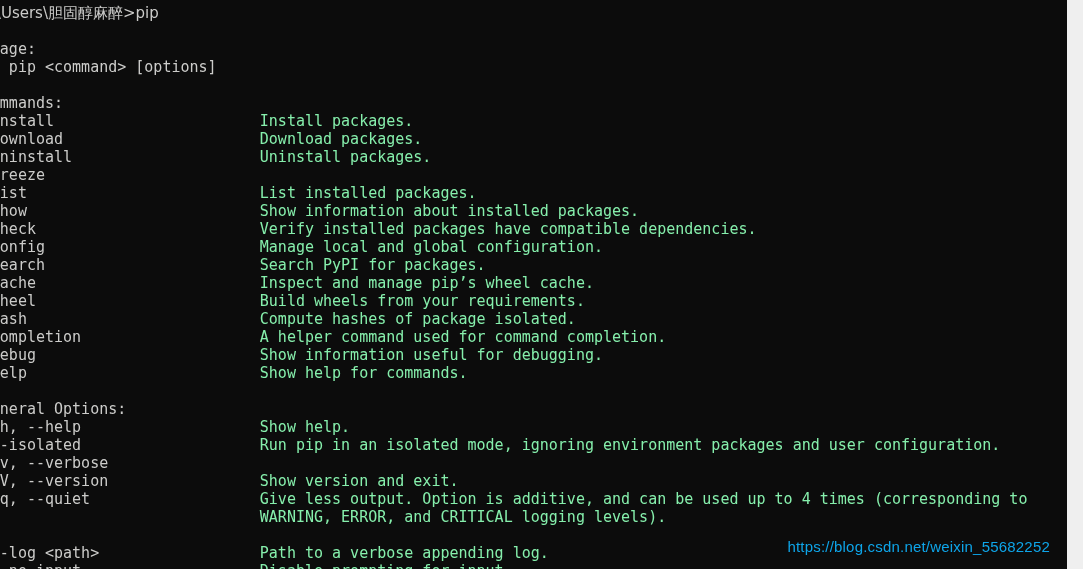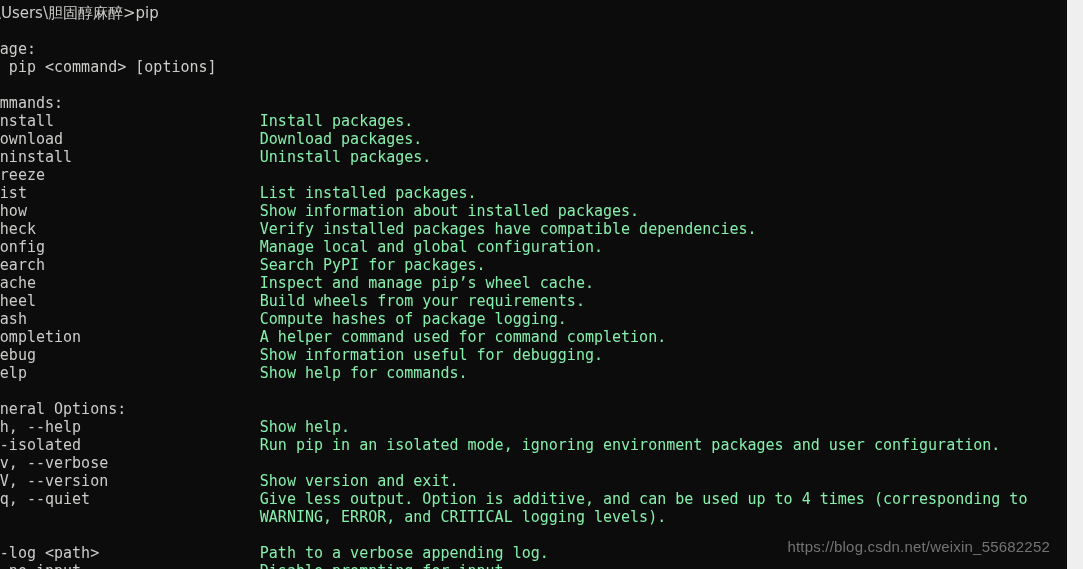--- a/index.html
+++ b/index.html
@@ -151,7 +151,7 @@
       </div>
       <div class="row">
         <span class="term">hash</span>
-        <span class="desc">Compute hashes of package logging.</span>
+        <span class="desc">Compute hashes of package isolated.</span>
       </div>
       <div class="row">
         <span class="term">completion</span>

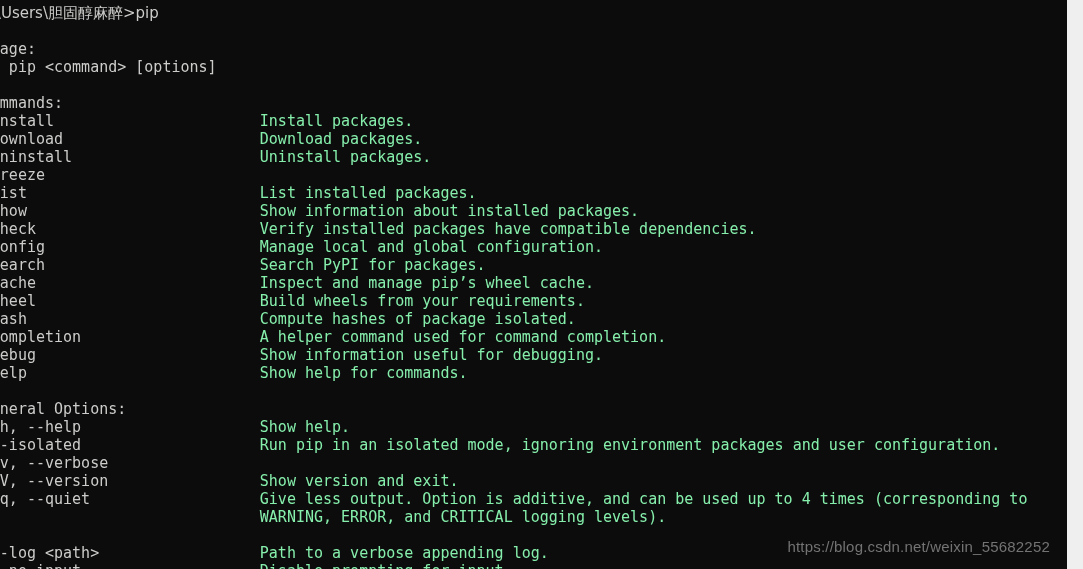--- a/index.html
+++ b/index.html
@@ -74,7 +74,7 @@
     bottom: 14px;
     font-family: "Liberation Sans", sans-serif;
     font-size: 15px;
-    color: #737373;
+    color: #0ea5e9;
     white-space: nowrap;
     letter-spacing: 0.2px;
   }

